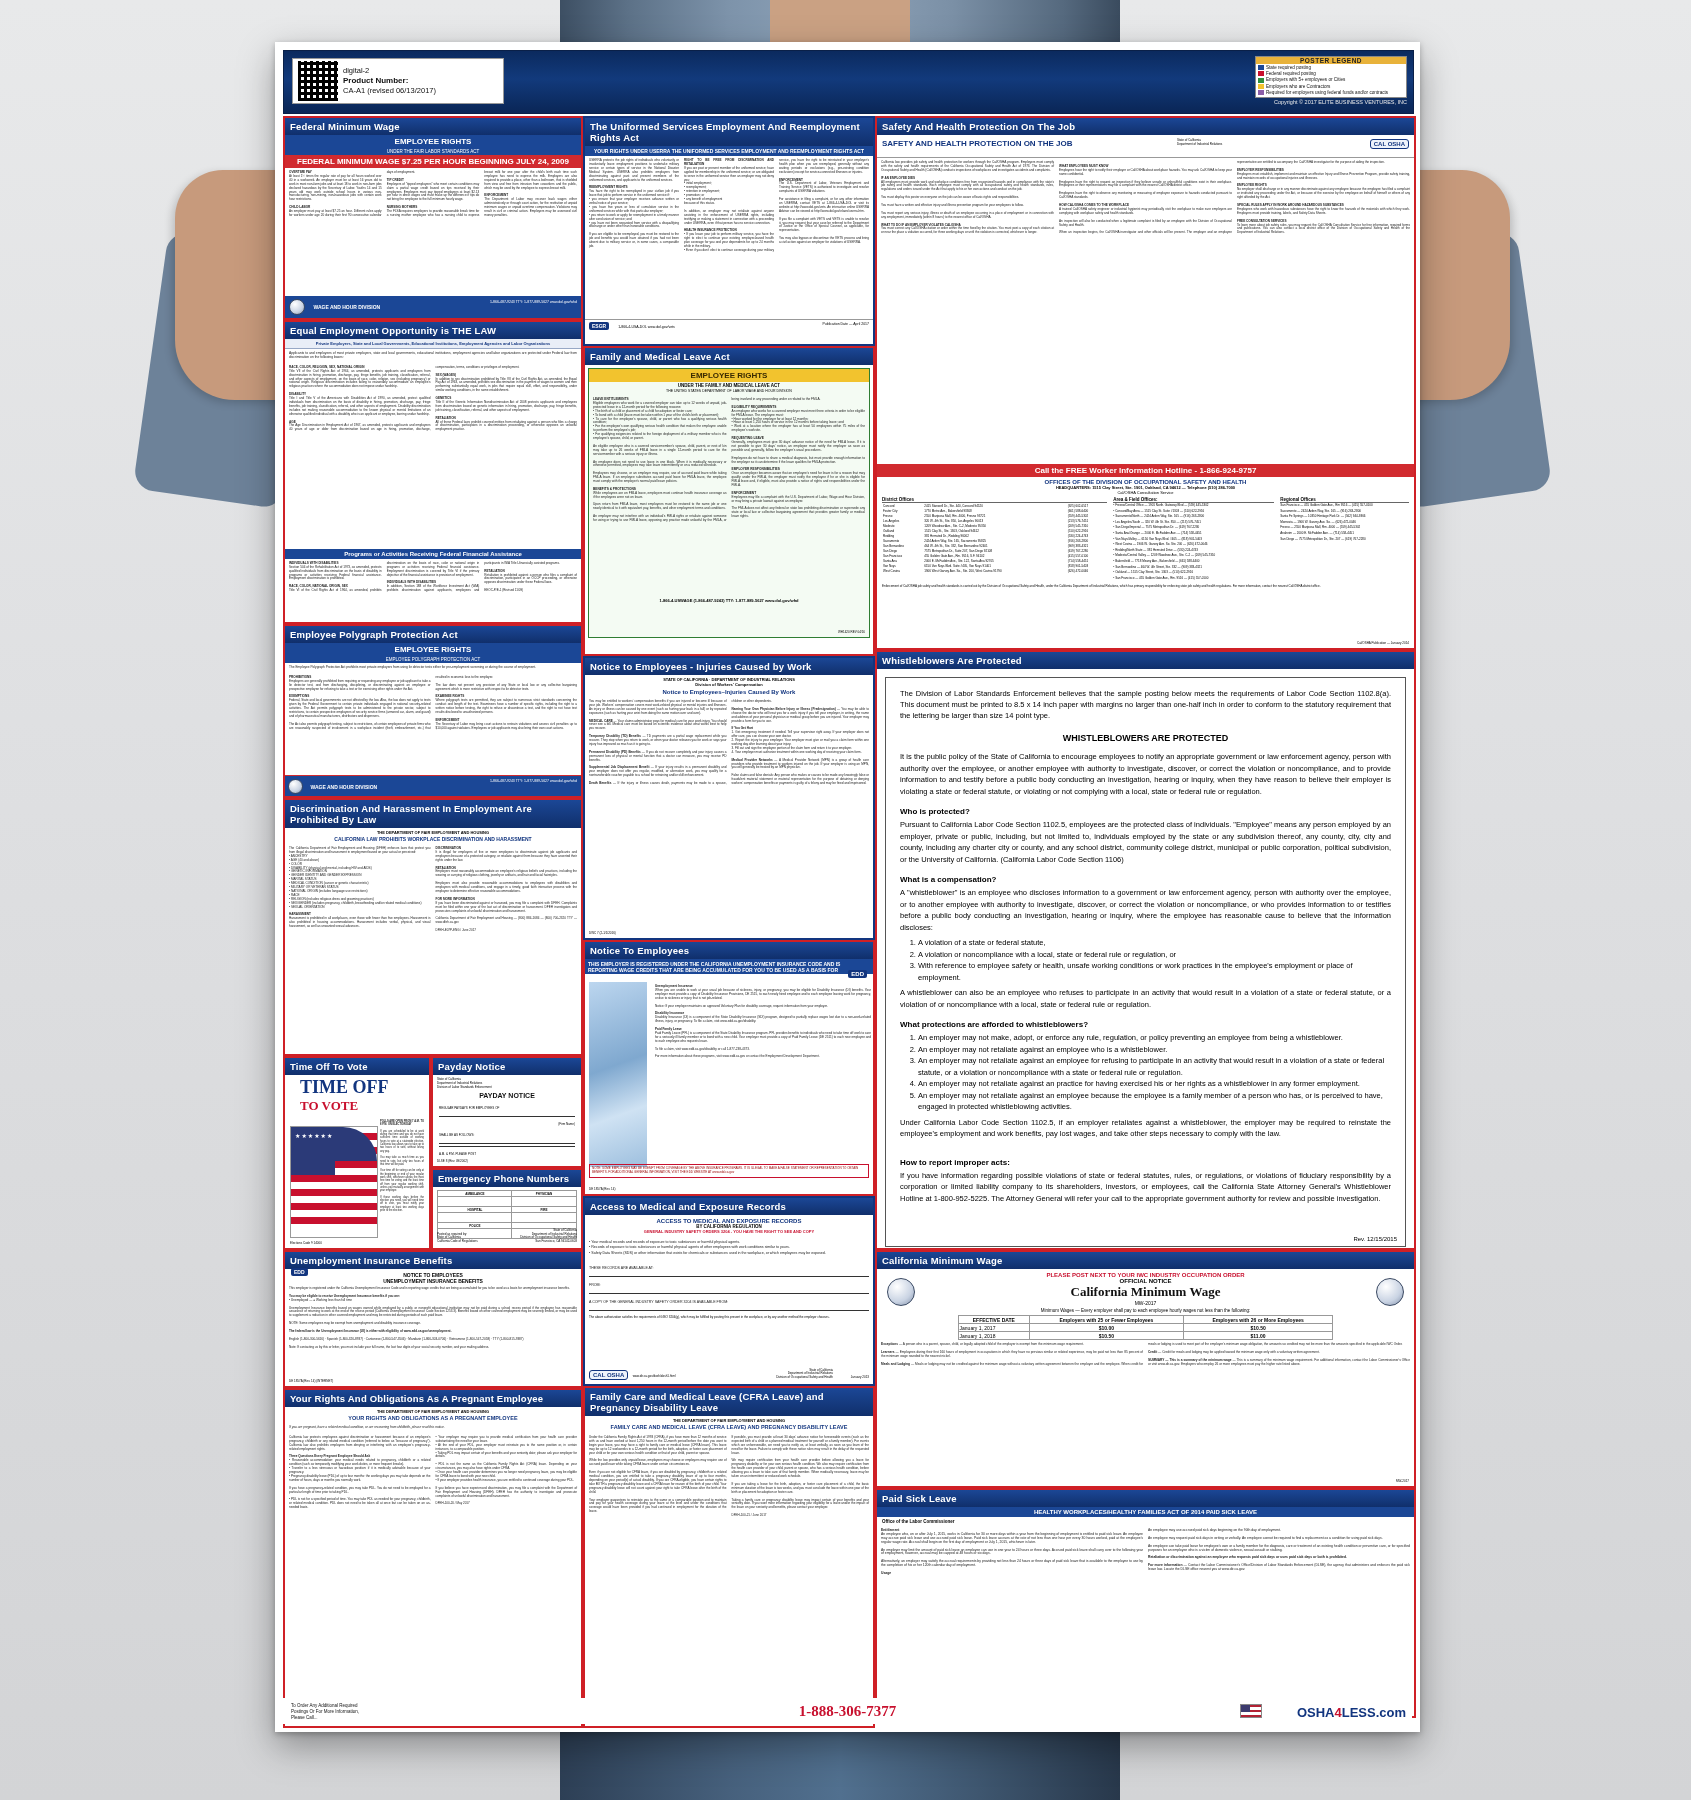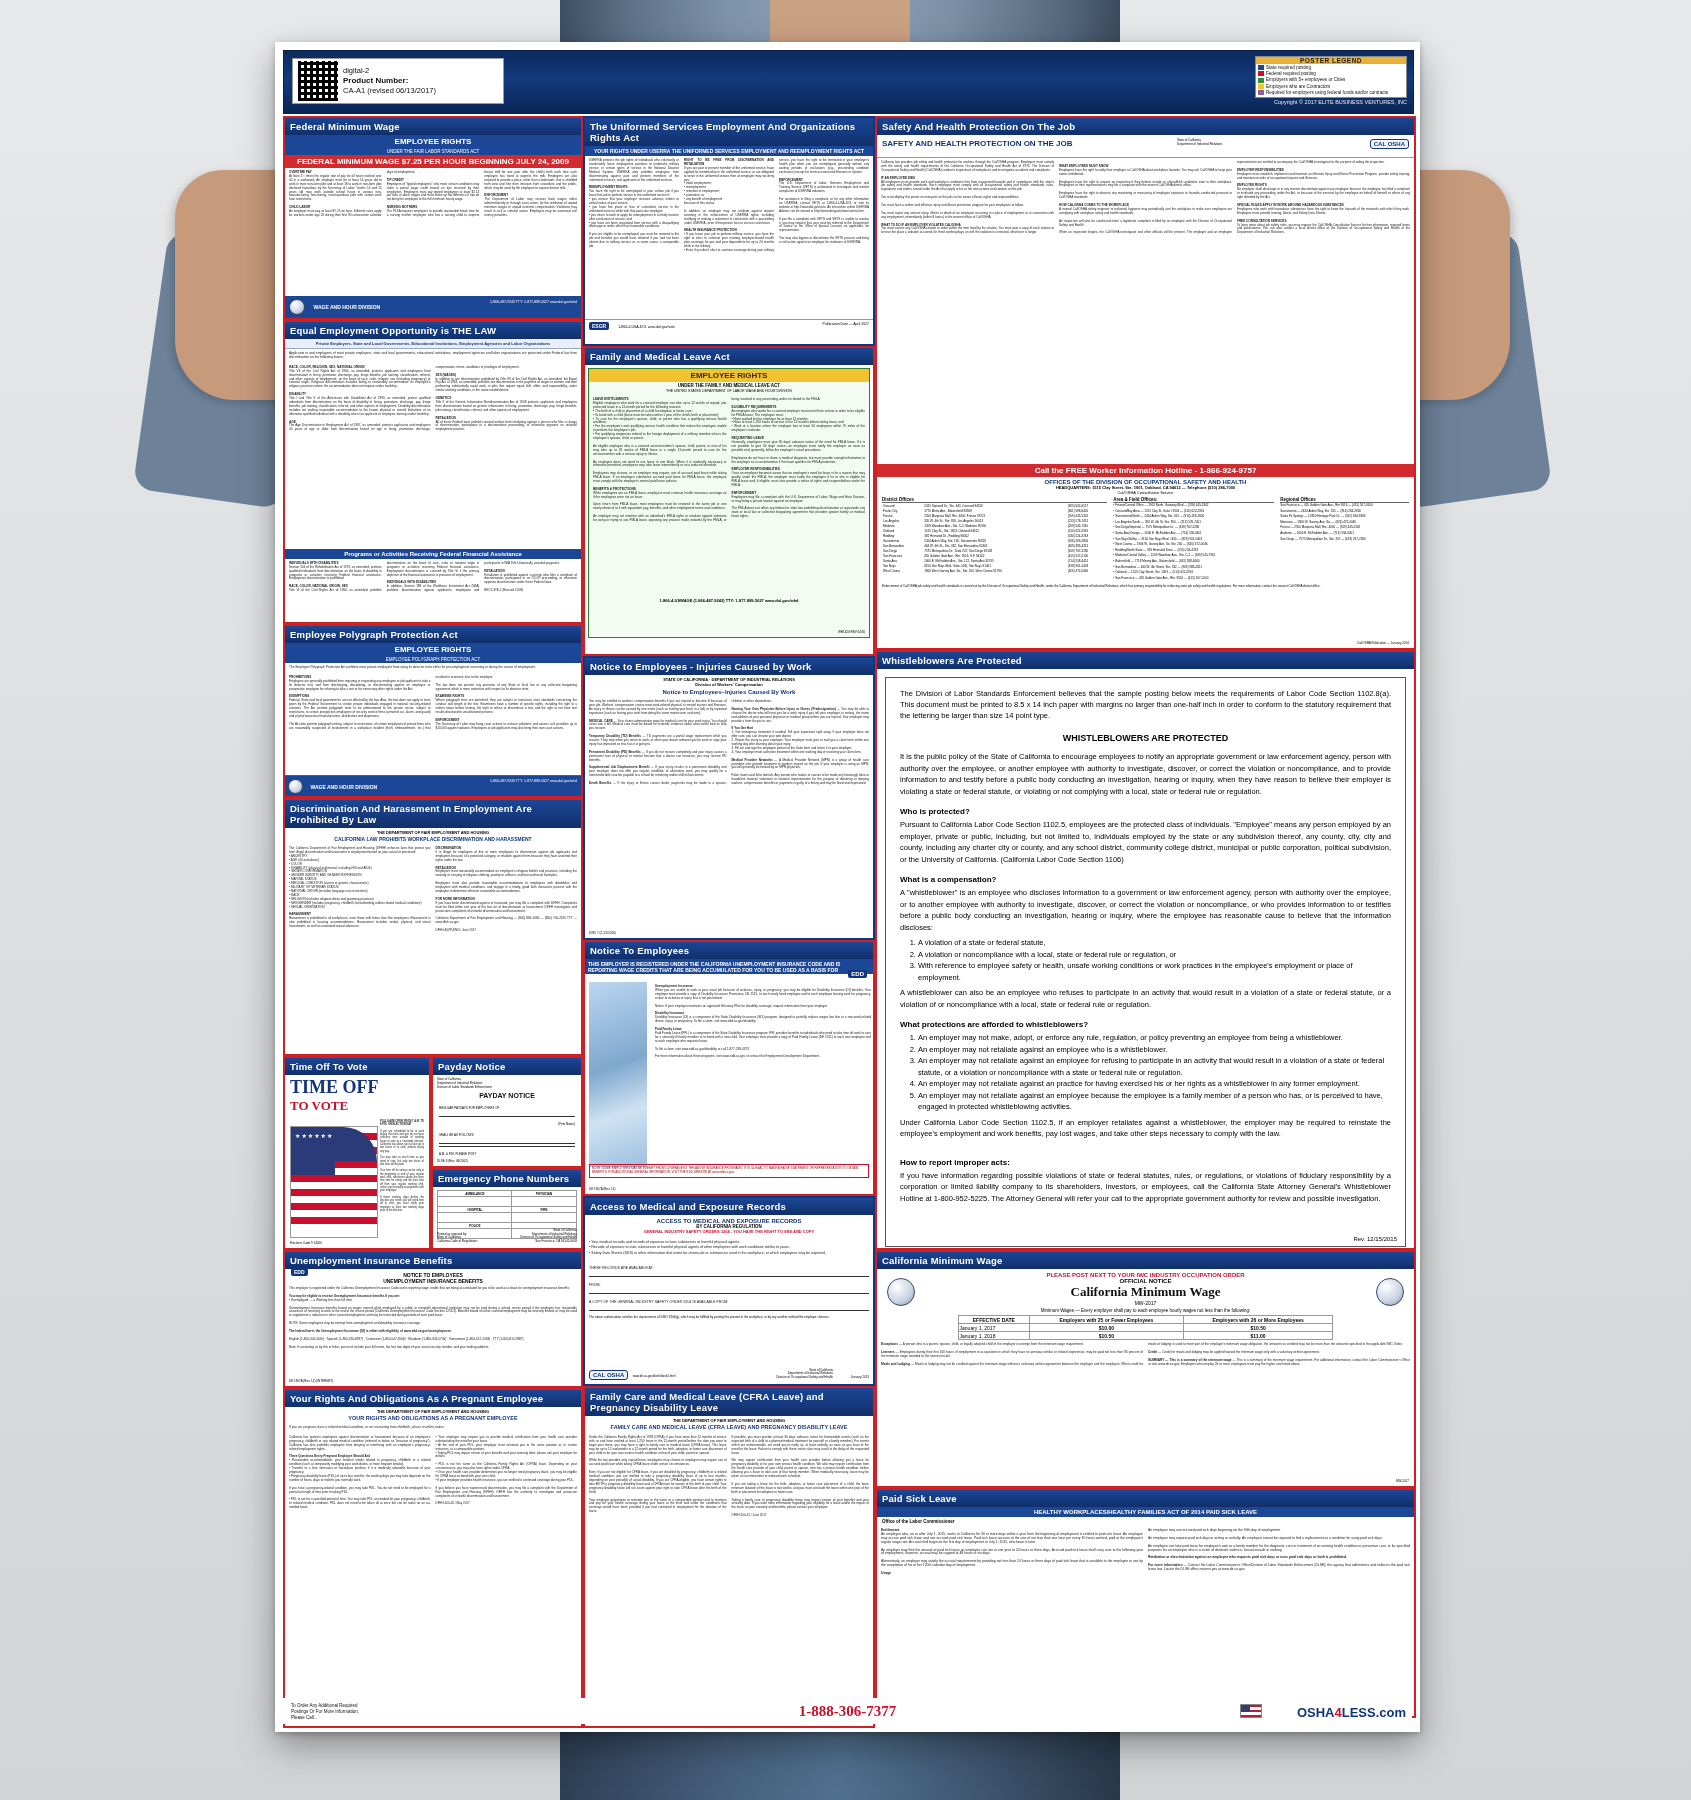--- a/index.html
+++ b/index.html
@@ -437,7 +437,7 @@
   </div>
 
   <div class="card blue" style="left:300px;top:66px;width:288px;height:226px">
-    <div class="card-title">The Uniformed Services Employment And Organizations Rights Act</div>
+    <div class="card-title">The Uniformed Services Employment And Reemployment Rights Act</div>
     <div class="sub-band blue" style="font-size:5px">YOUR RIGHTS UNDER USERRA THE UNIFORMED SERVICES EMPLOYMENT AND REEMPLOYMENT RIGHTS ACT</div>
     <div class="body-text c3" style="height:156px">
       USERRA protects the job rights of individuals who voluntarily or involuntarily leave employment positions to undertake military service or certain types of service in the National Disaster Medical System. USERRA also prohibits employers from discriminating against past and present members of the uniformed services, and applicants to the uniformed services.<br><br>

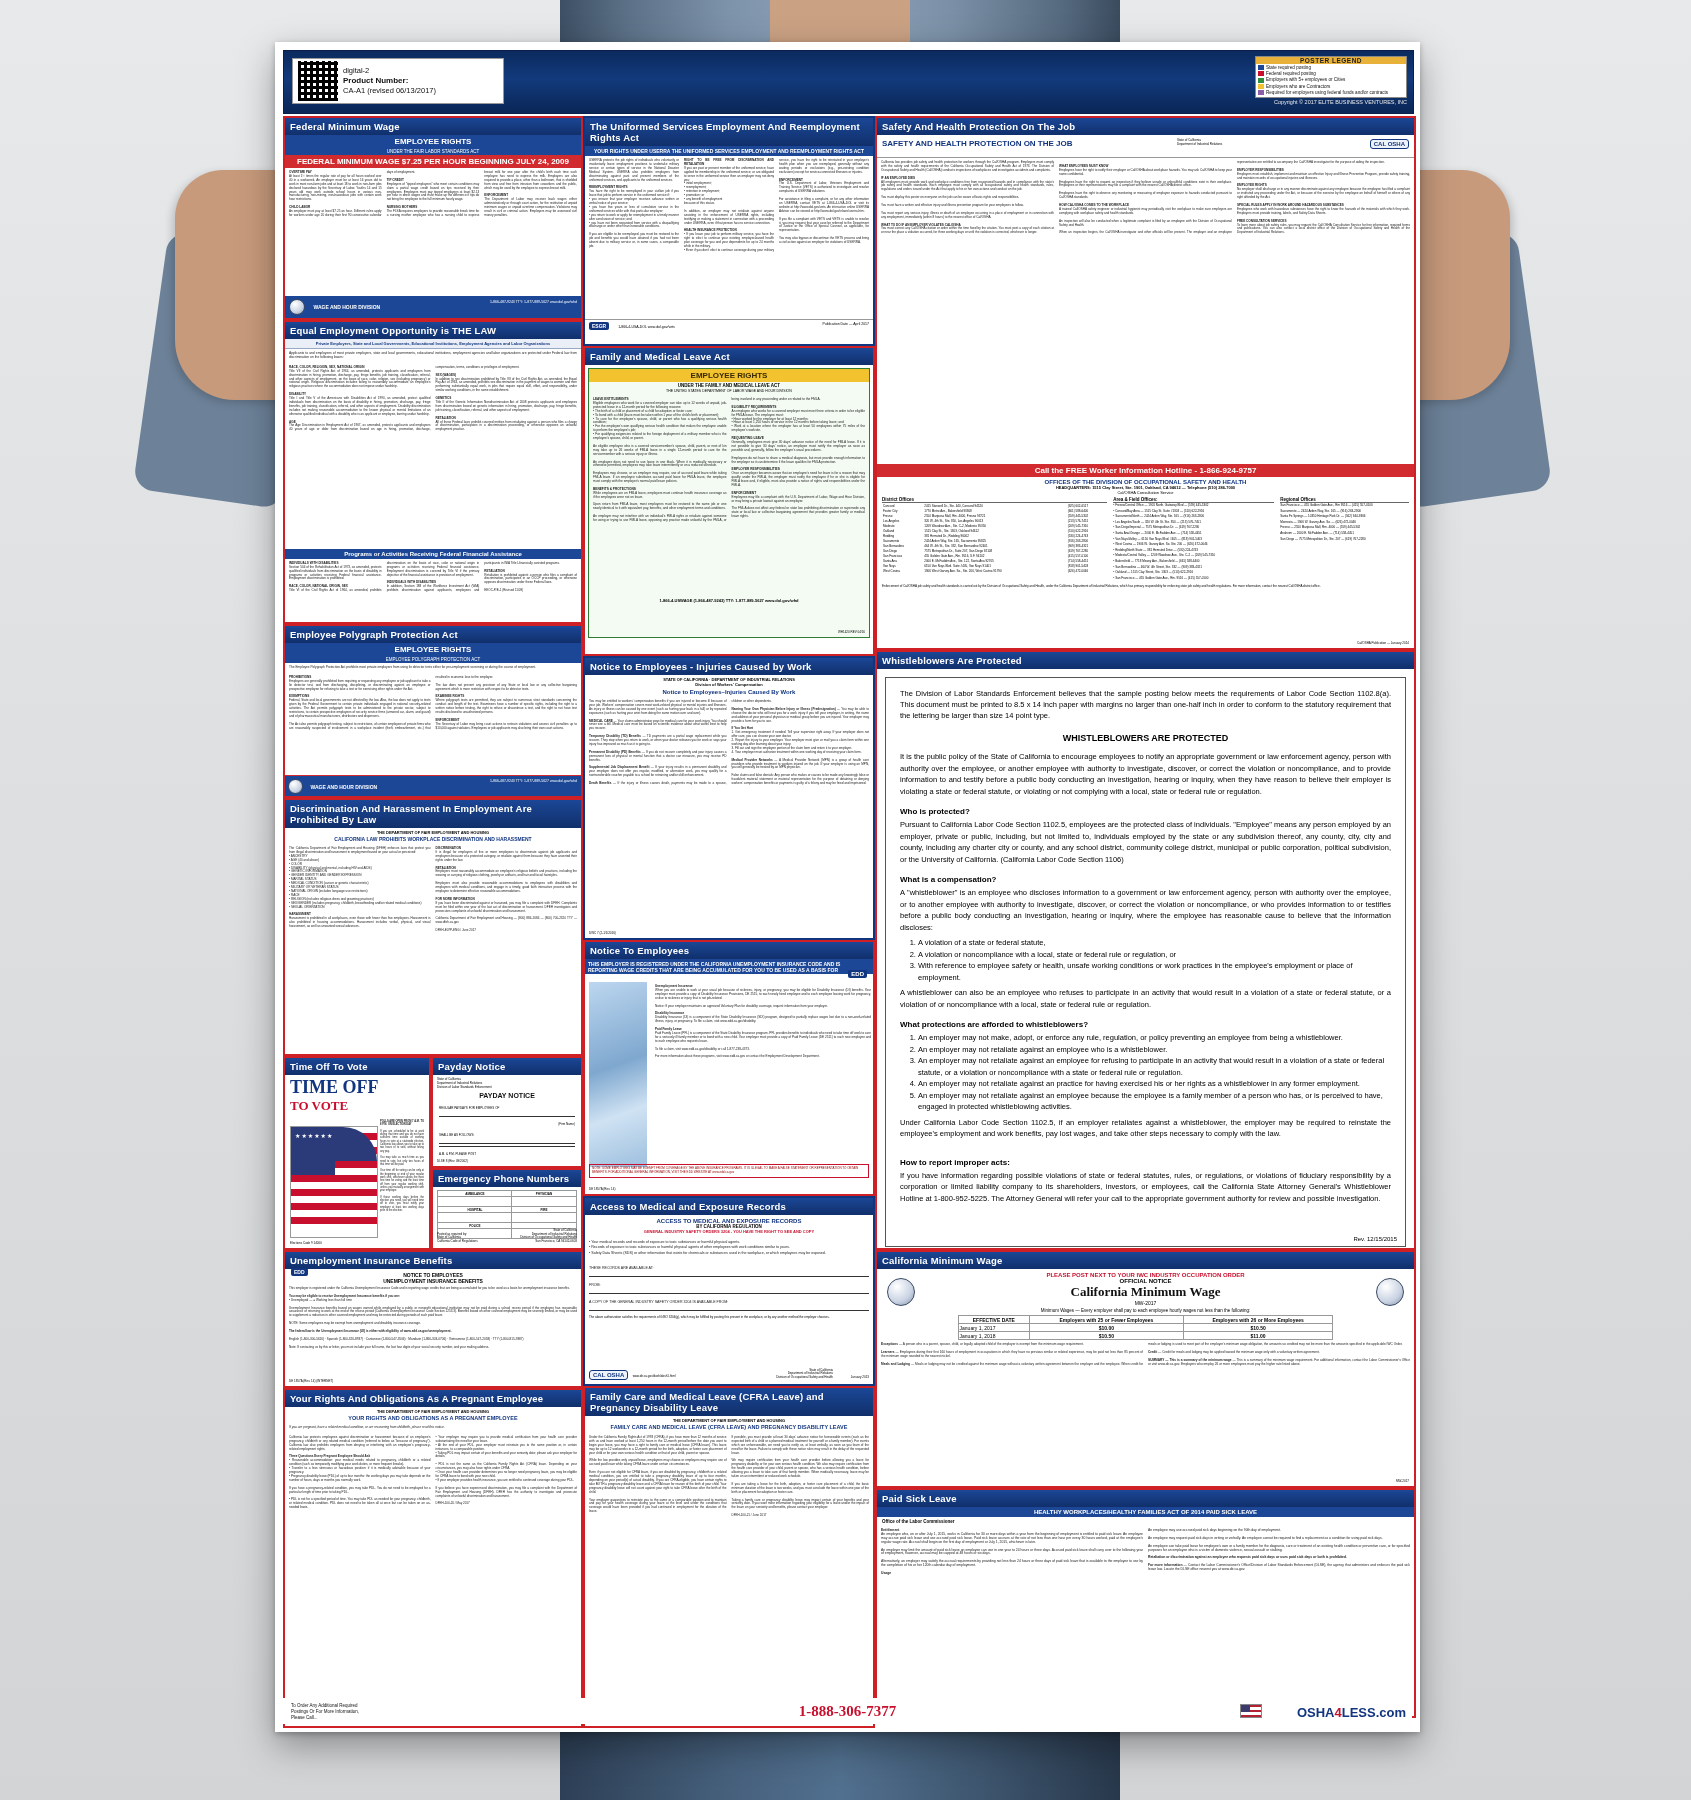--- a/index.html
+++ b/index.html
@@ -319,7 +319,7 @@
 
   <div class="card" style="left:0;top:1006px;width:144px;height:190px">
     <div class="card-title">Time Off To Vote</div>
-    <div style="padding:4px 5px">
+    <div style="padding:4px 15px">
       <div class="vote-title"><span>TIME OFF</span><br>
       <span class="to">TO VOTE</span></div>
     </div>

